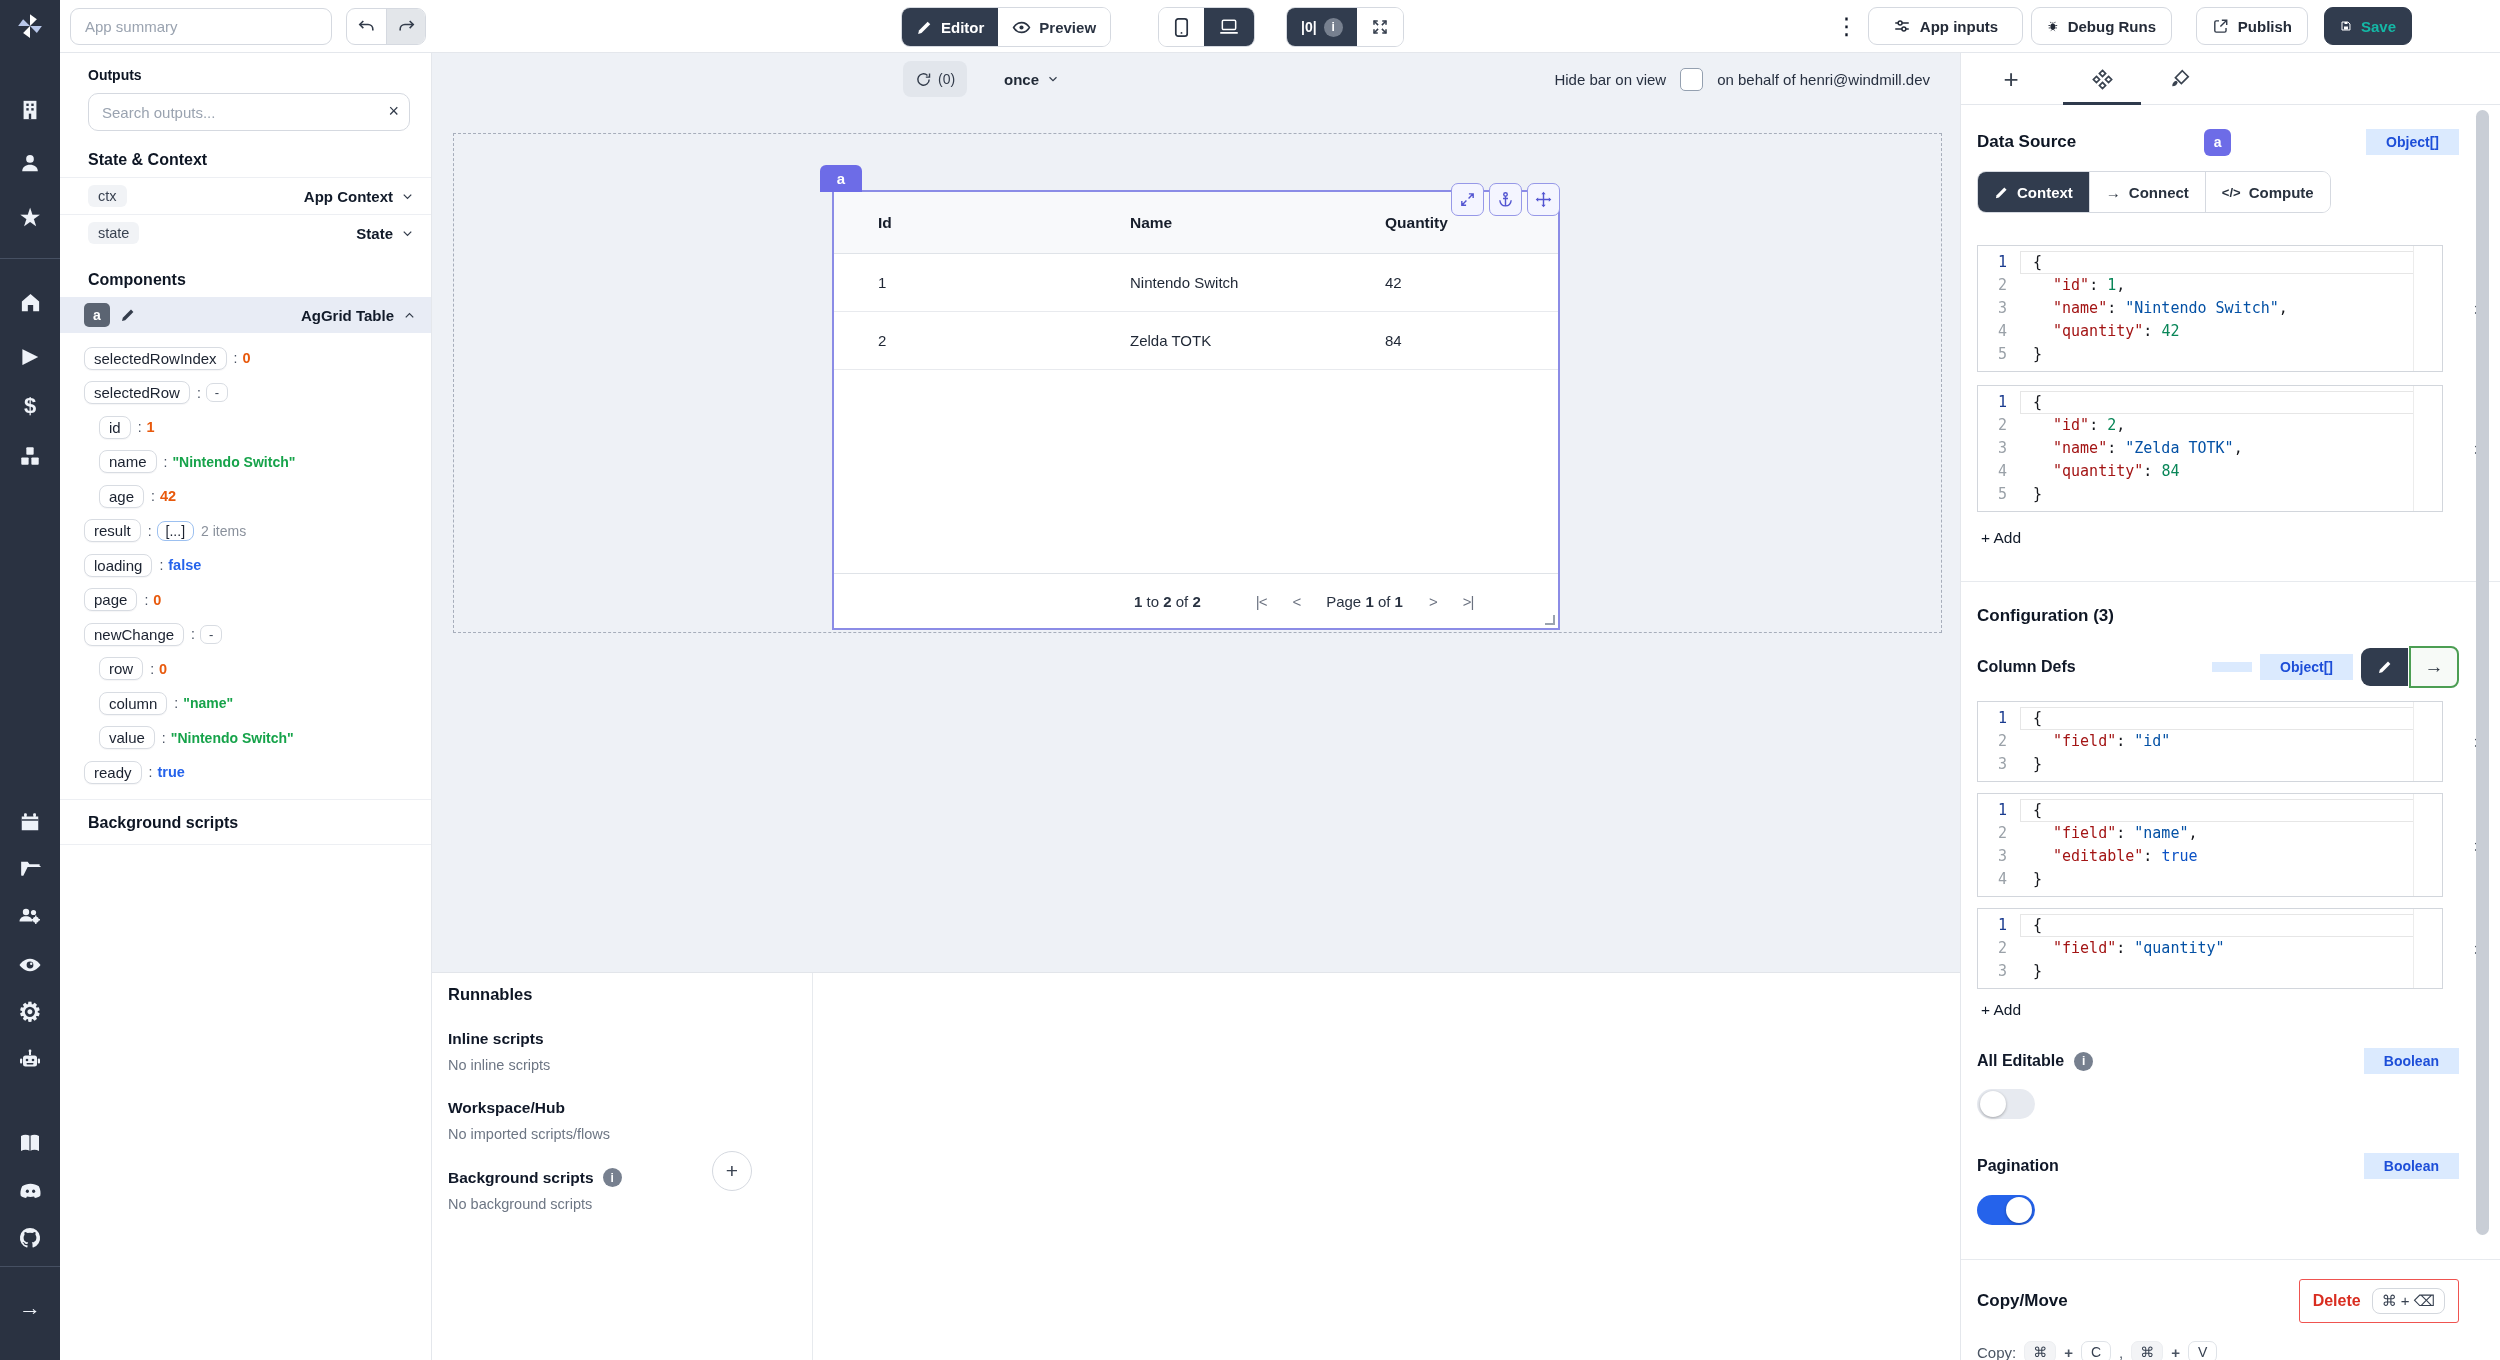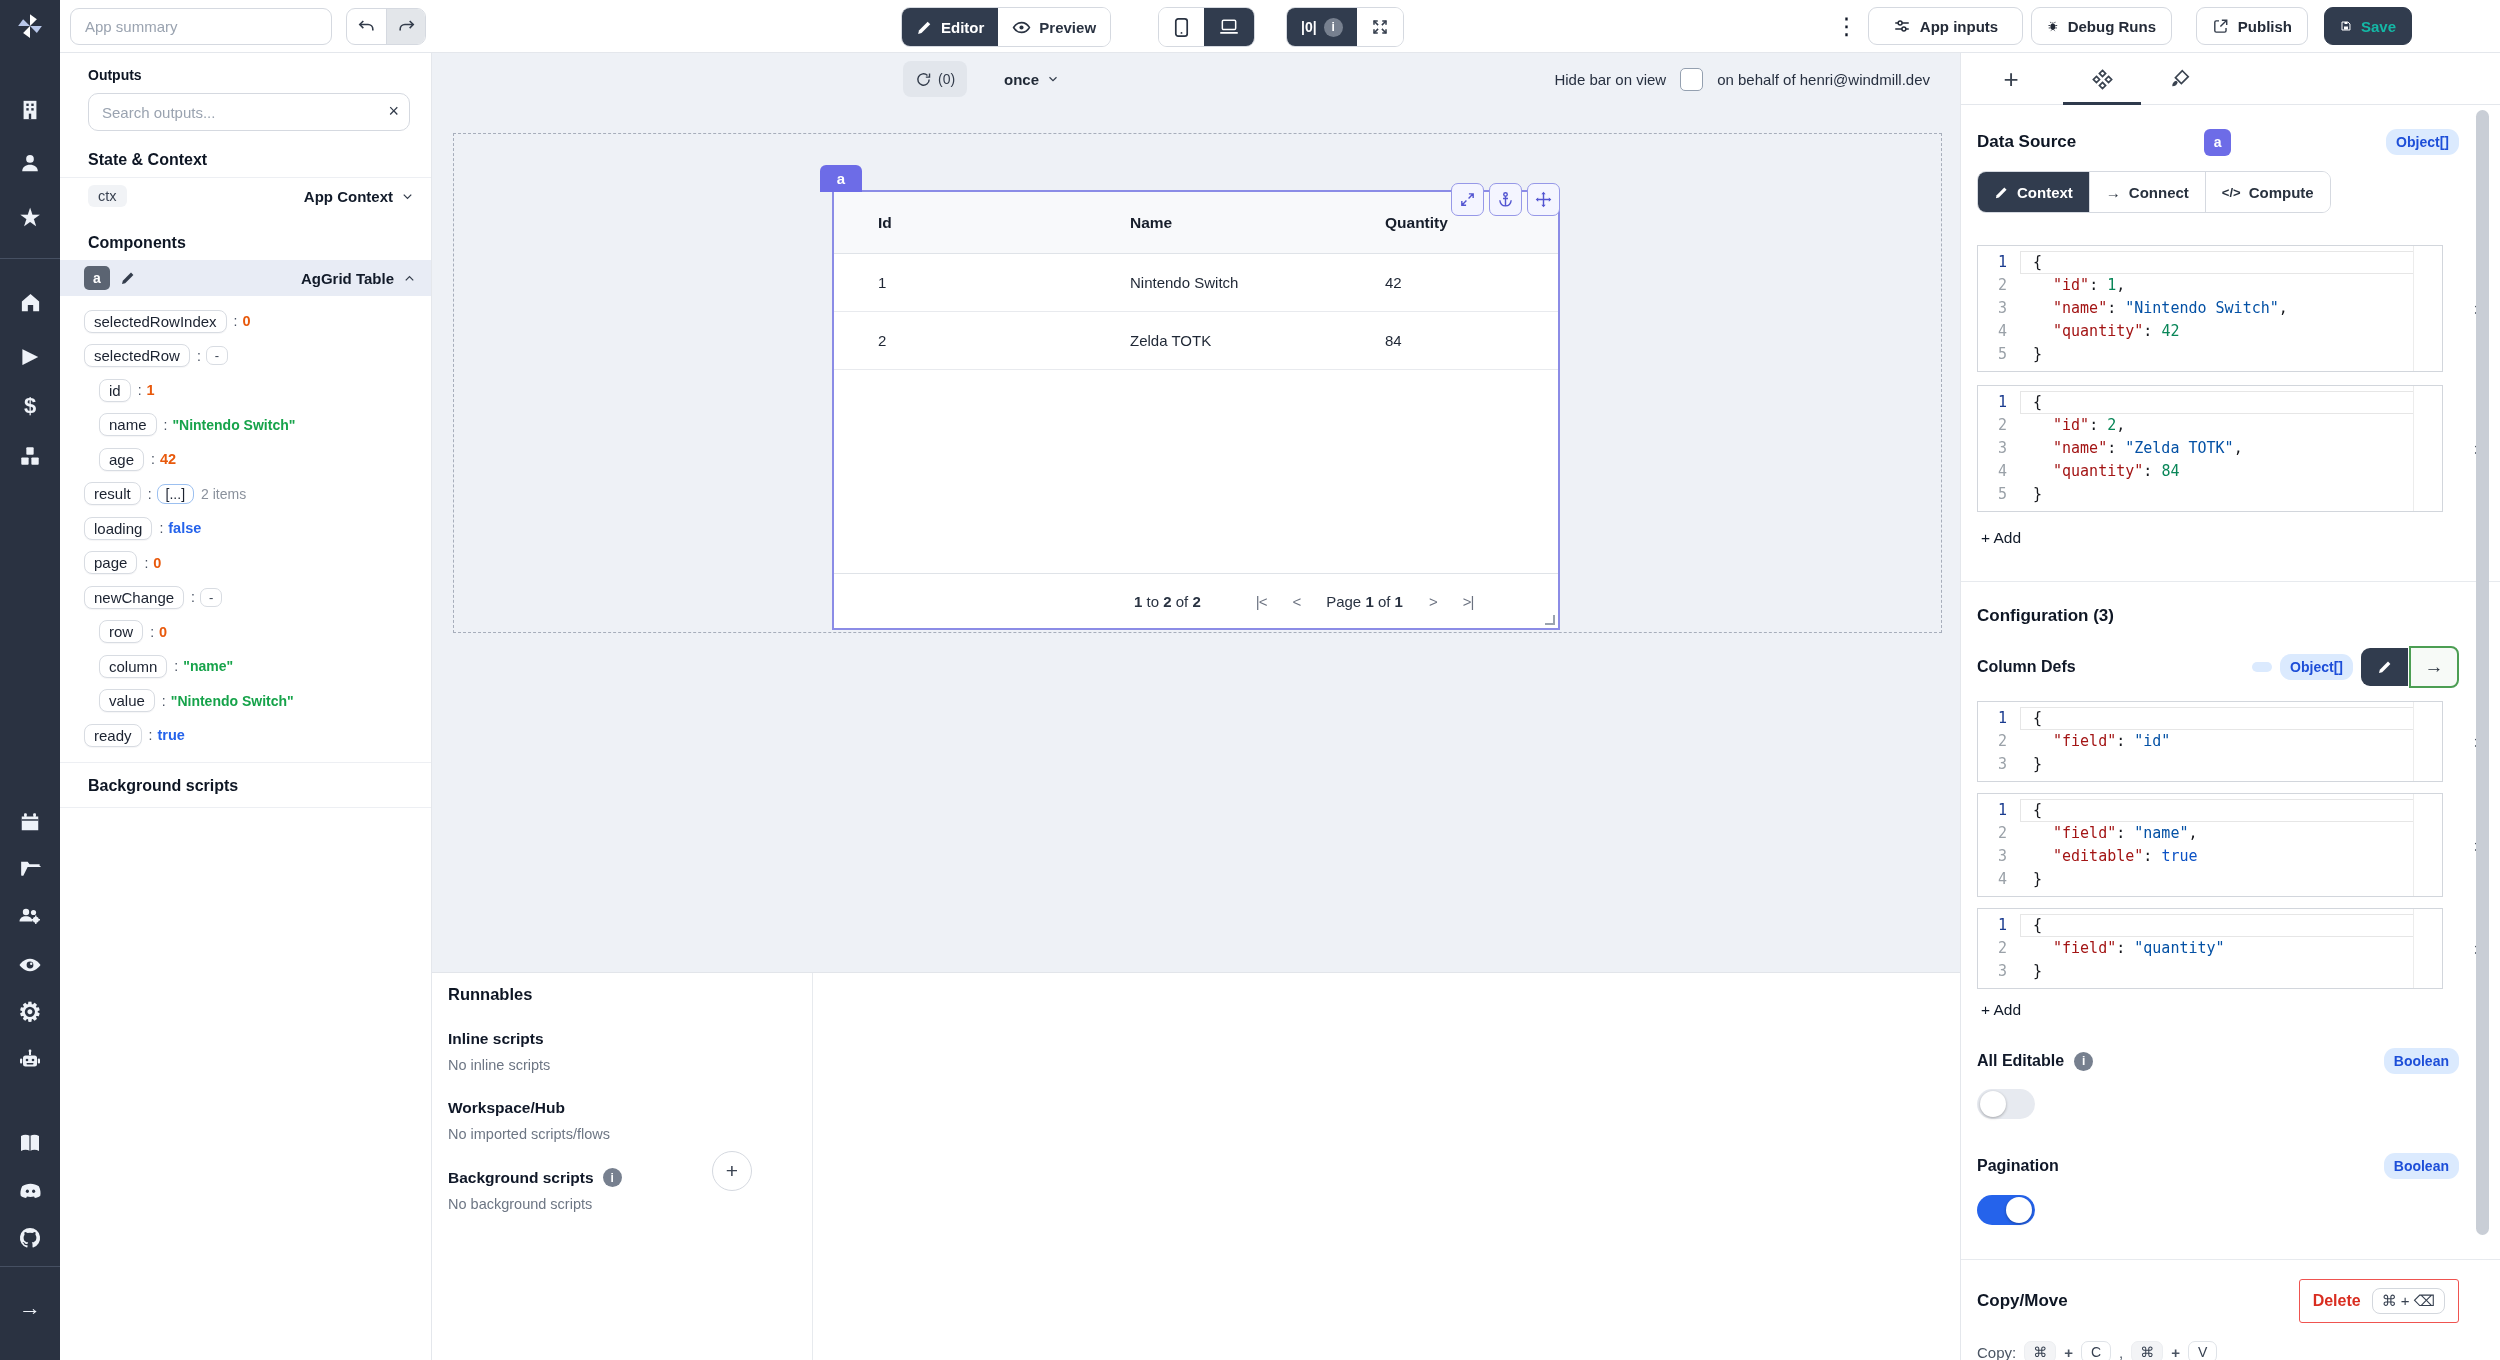--- a/index.html
+++ b/index.html
@@ -95,7 +95,7 @@
 .runder{position:absolute;left:102px;bottom:-1px;width:78px;height:3px;background:#2f3a4c}
 .rrow{position:absolute;left:16px;width:482px;display:flex;align-items:center}
 .rtitle{font-size:17px;font-weight:700;color:#0e1624}
-.badge{background:#dbeafe;color:#1d4ed8;font-weight:700;font-size:14px;padding:5px 10px;border-radius:11px}
+.badge{background:#dbeafe;color:#1d4ed8;font-weight:700;font-size:14px;padding:5px 20px;border-radius:0}
 .abadge{width:27px;height:27px;background:#6d6ce7;color:#fff;border-radius:6px;display:flex;align-items:center;justify-content:center;font-weight:700;font-size:14px}
 .seg3{position:absolute;left:16px;top:118px;display:flex;border:1px solid #d5d9e0;border-radius:9px;overflow:hidden}
 .seg3 .scell{height:40px;display:flex;align-items:center;justify-content:center;gap:8px;padding:0 16px;background:#fff;font-weight:700;font-size:15px;color:#29323f;cursor:pointer}

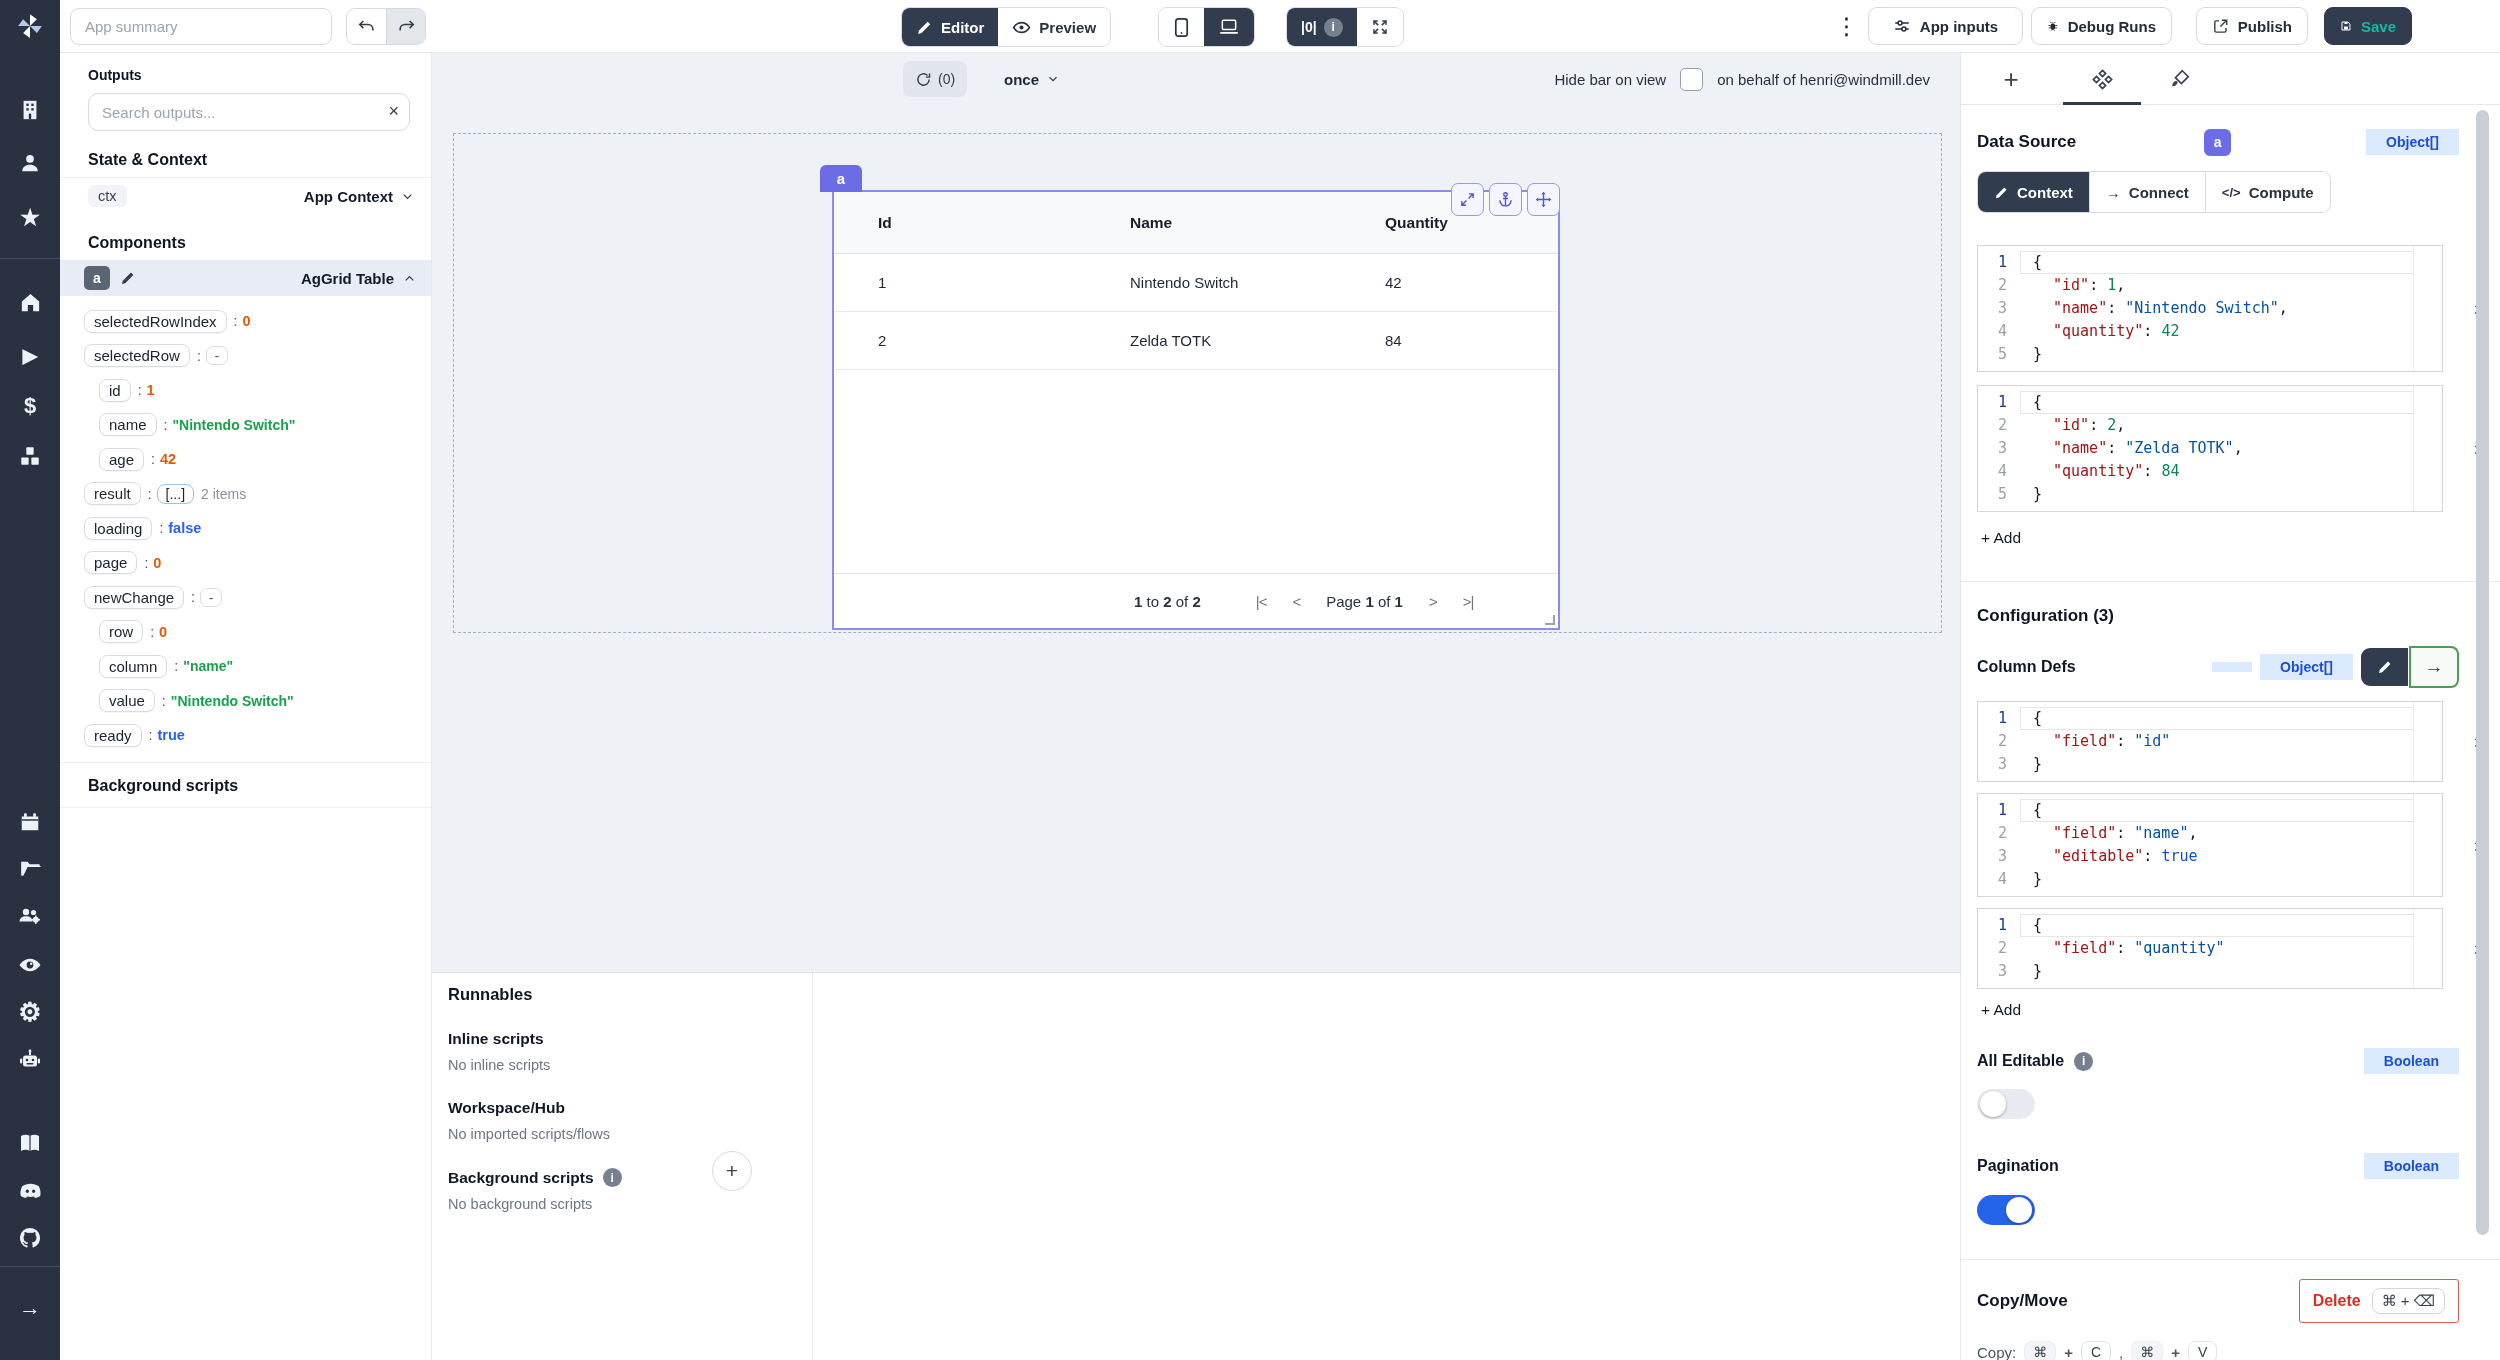--- a/index.html
+++ b/index.html
@@ -375,6 +375,15 @@
         </svg>
       </span>
   </div>
+  <div class="kvrow">
+    <span class="kchip">state</span>
+    <span class="kvval">
+        <span>State</span>
+      <svg width="15" height="15" viewBox="0 0 24 24">
+          <path class="chev" d="M6 9l6 6 6-6"></path>
+        </svg>
+      </span>
+  </div>
   <div class="sechead">Components</div>
   <div class="comprow">
     <span class="cbadge">a</span>

